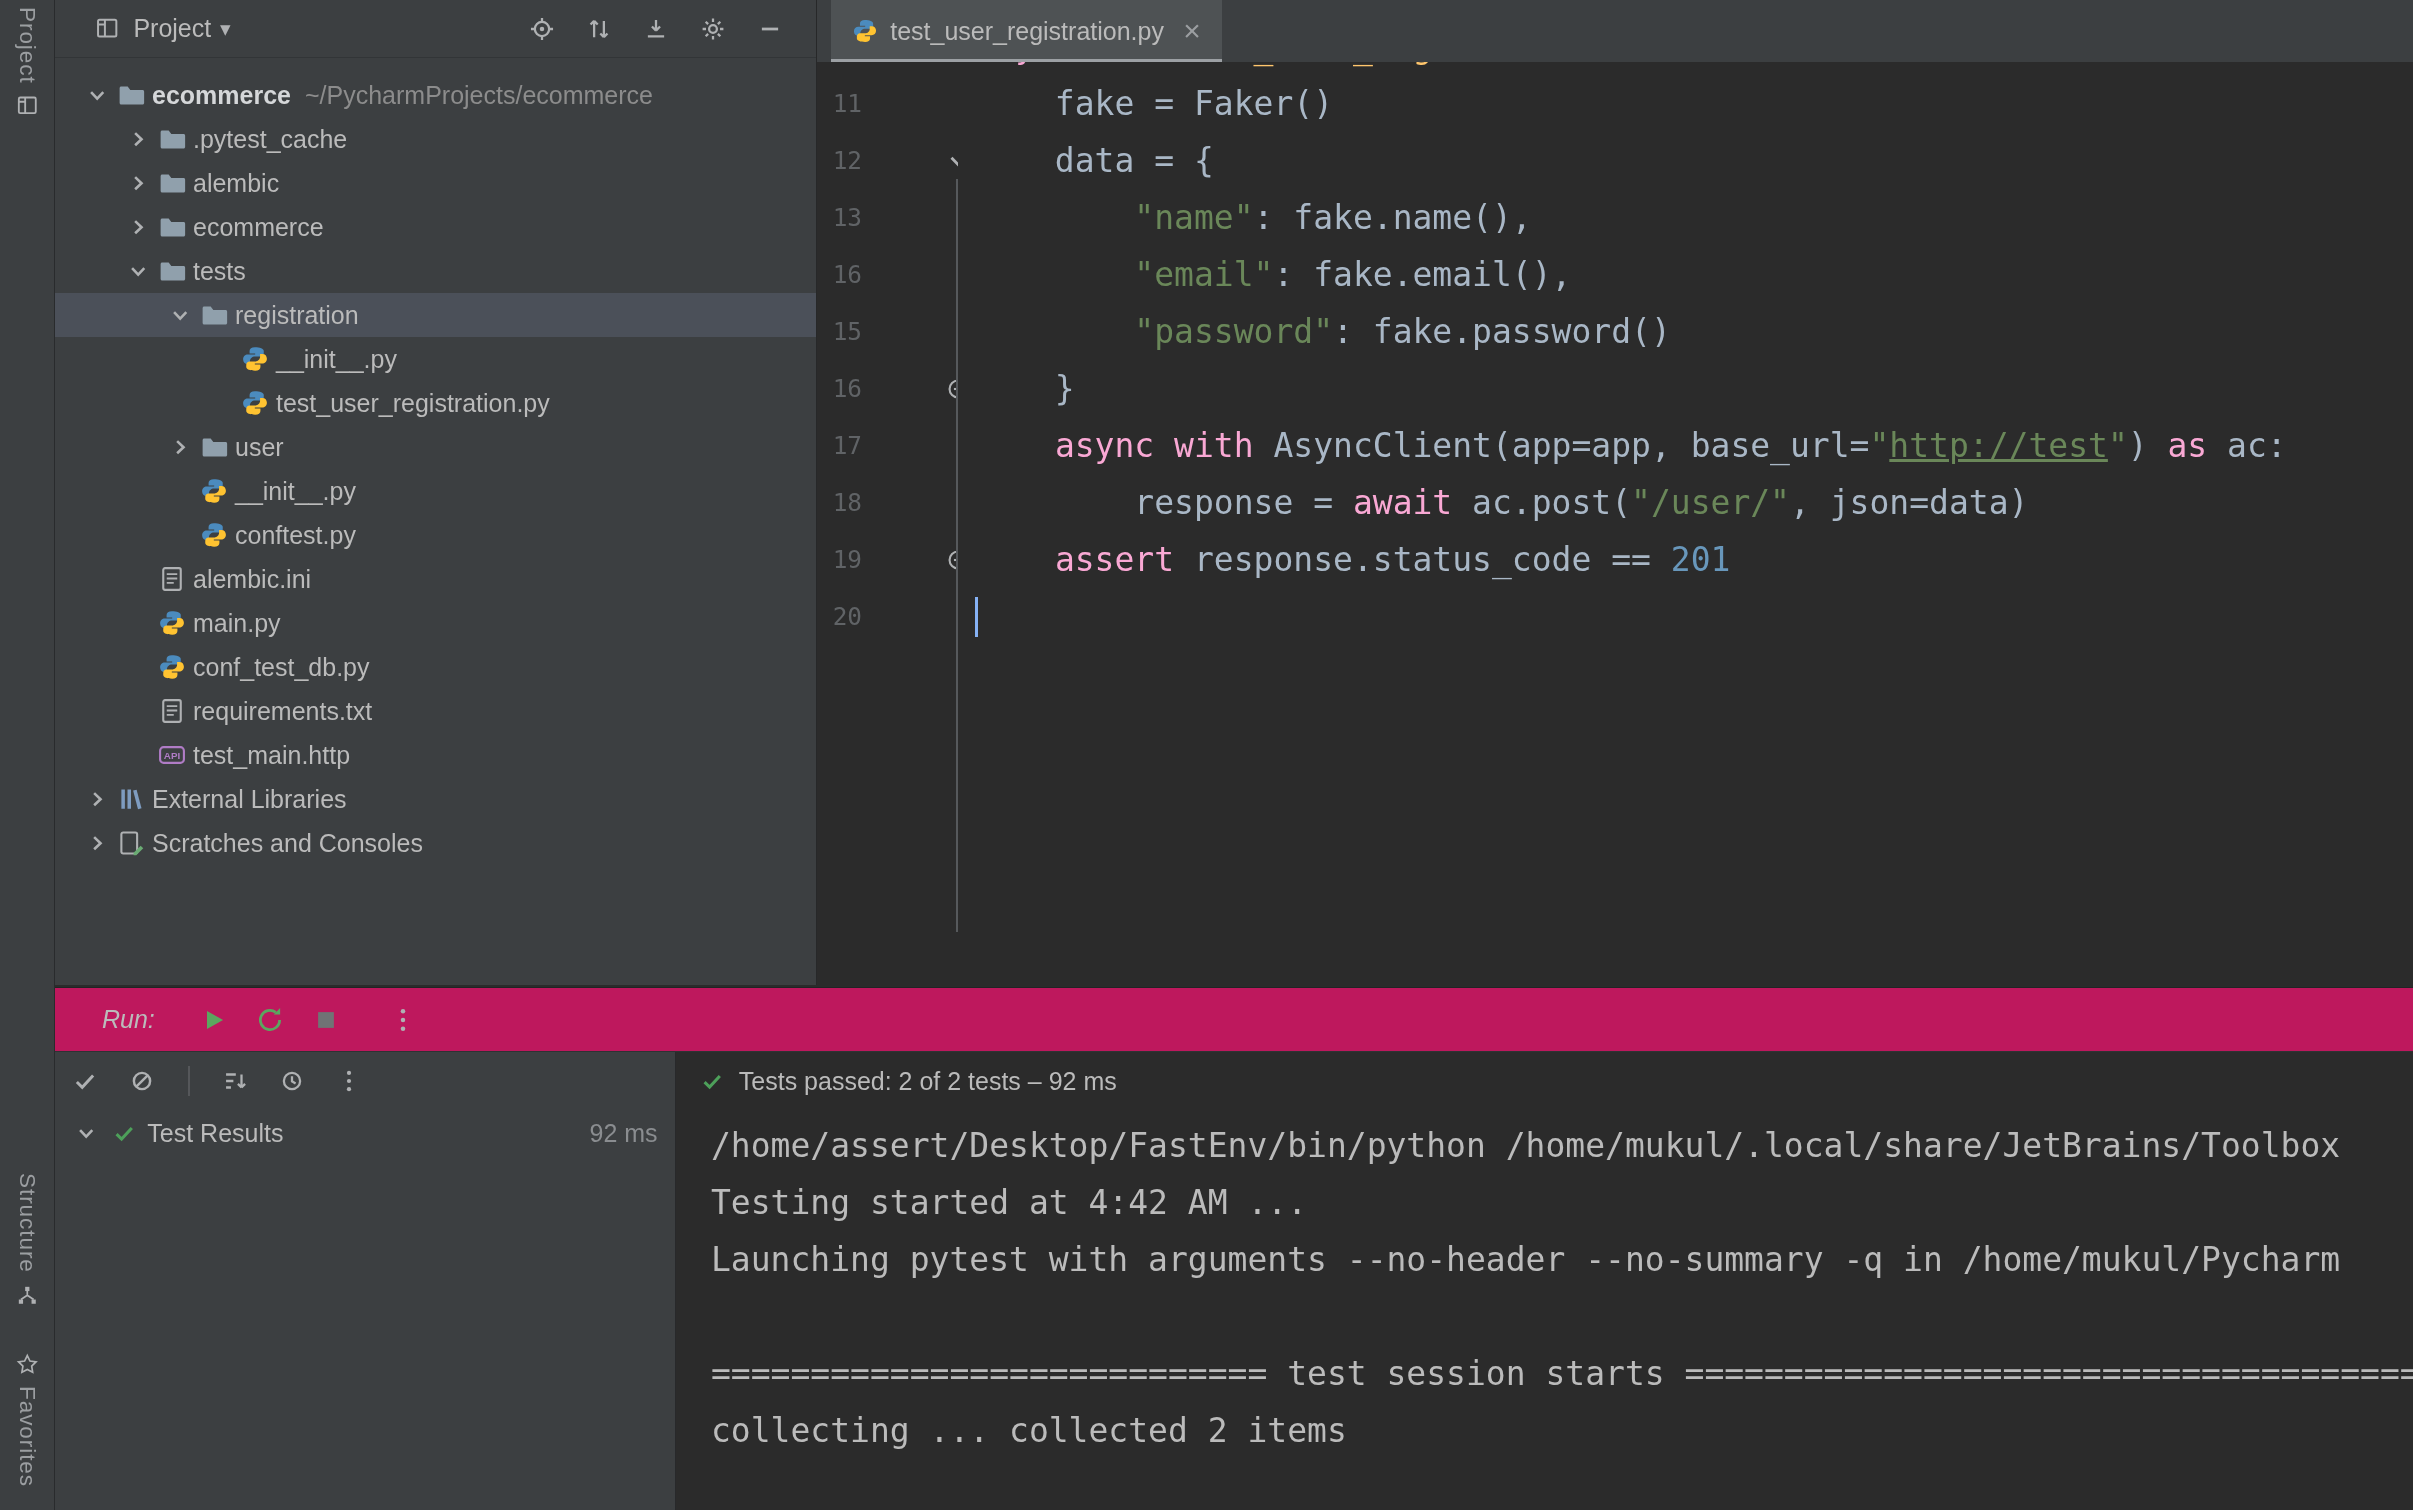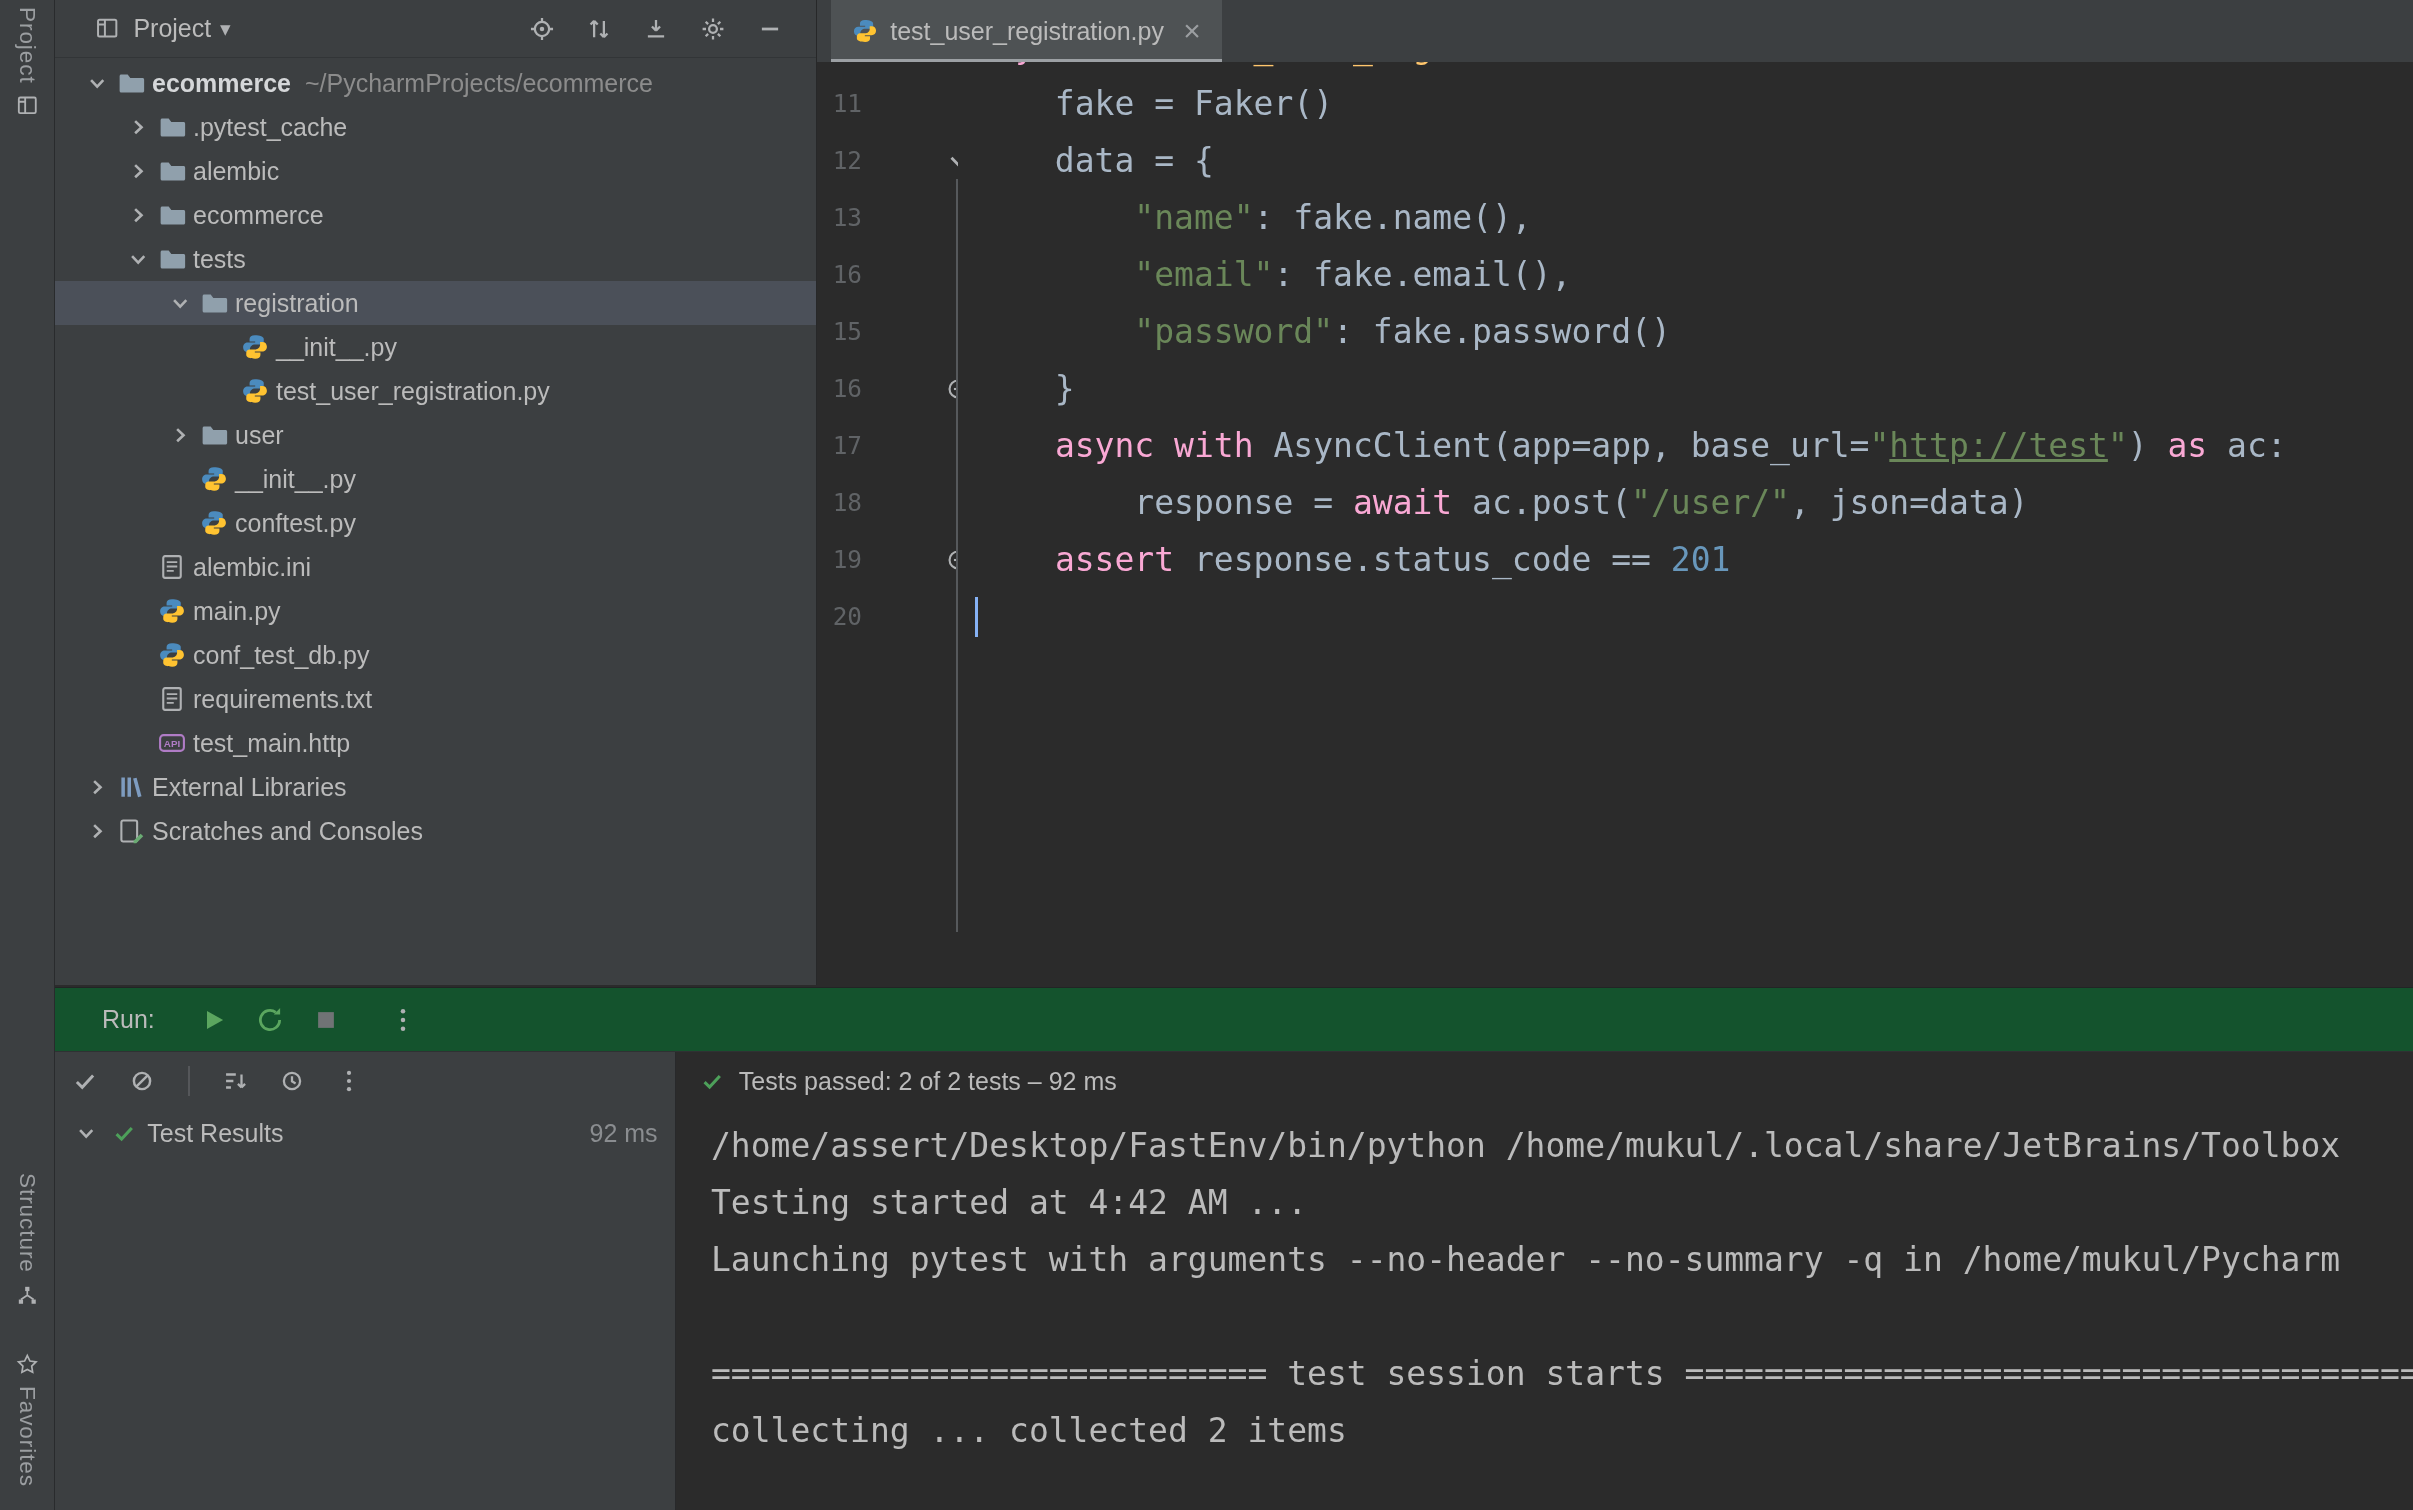--- a/index.html
+++ b/index.html
@@ -26,7 +26,7 @@
   .pp-caret{font-size:21px;color:#AFB1B3;margin-left:8.7px;}
   .pp-actions{margin-left:auto;display:flex;align-items:center;gap:31px;padding-right:33px;}
   .pp-actions .icon{cursor:pointer;}
-  .tree{position:absolute;top:61px;left:0;right:0;}
+  .tree{position:absolute;top:73px;left:0;right:0;}
   .tree-row{height:44px;display:flex;align-items:center;font-size:25px;color:#BBBBBB;white-space:nowrap;cursor:pointer;}
   .tree-row.selected{background:#4B5059;}
   .chevron{width:40px;height:26px;display:flex;align-items:center;justify-content:center;flex:none;}

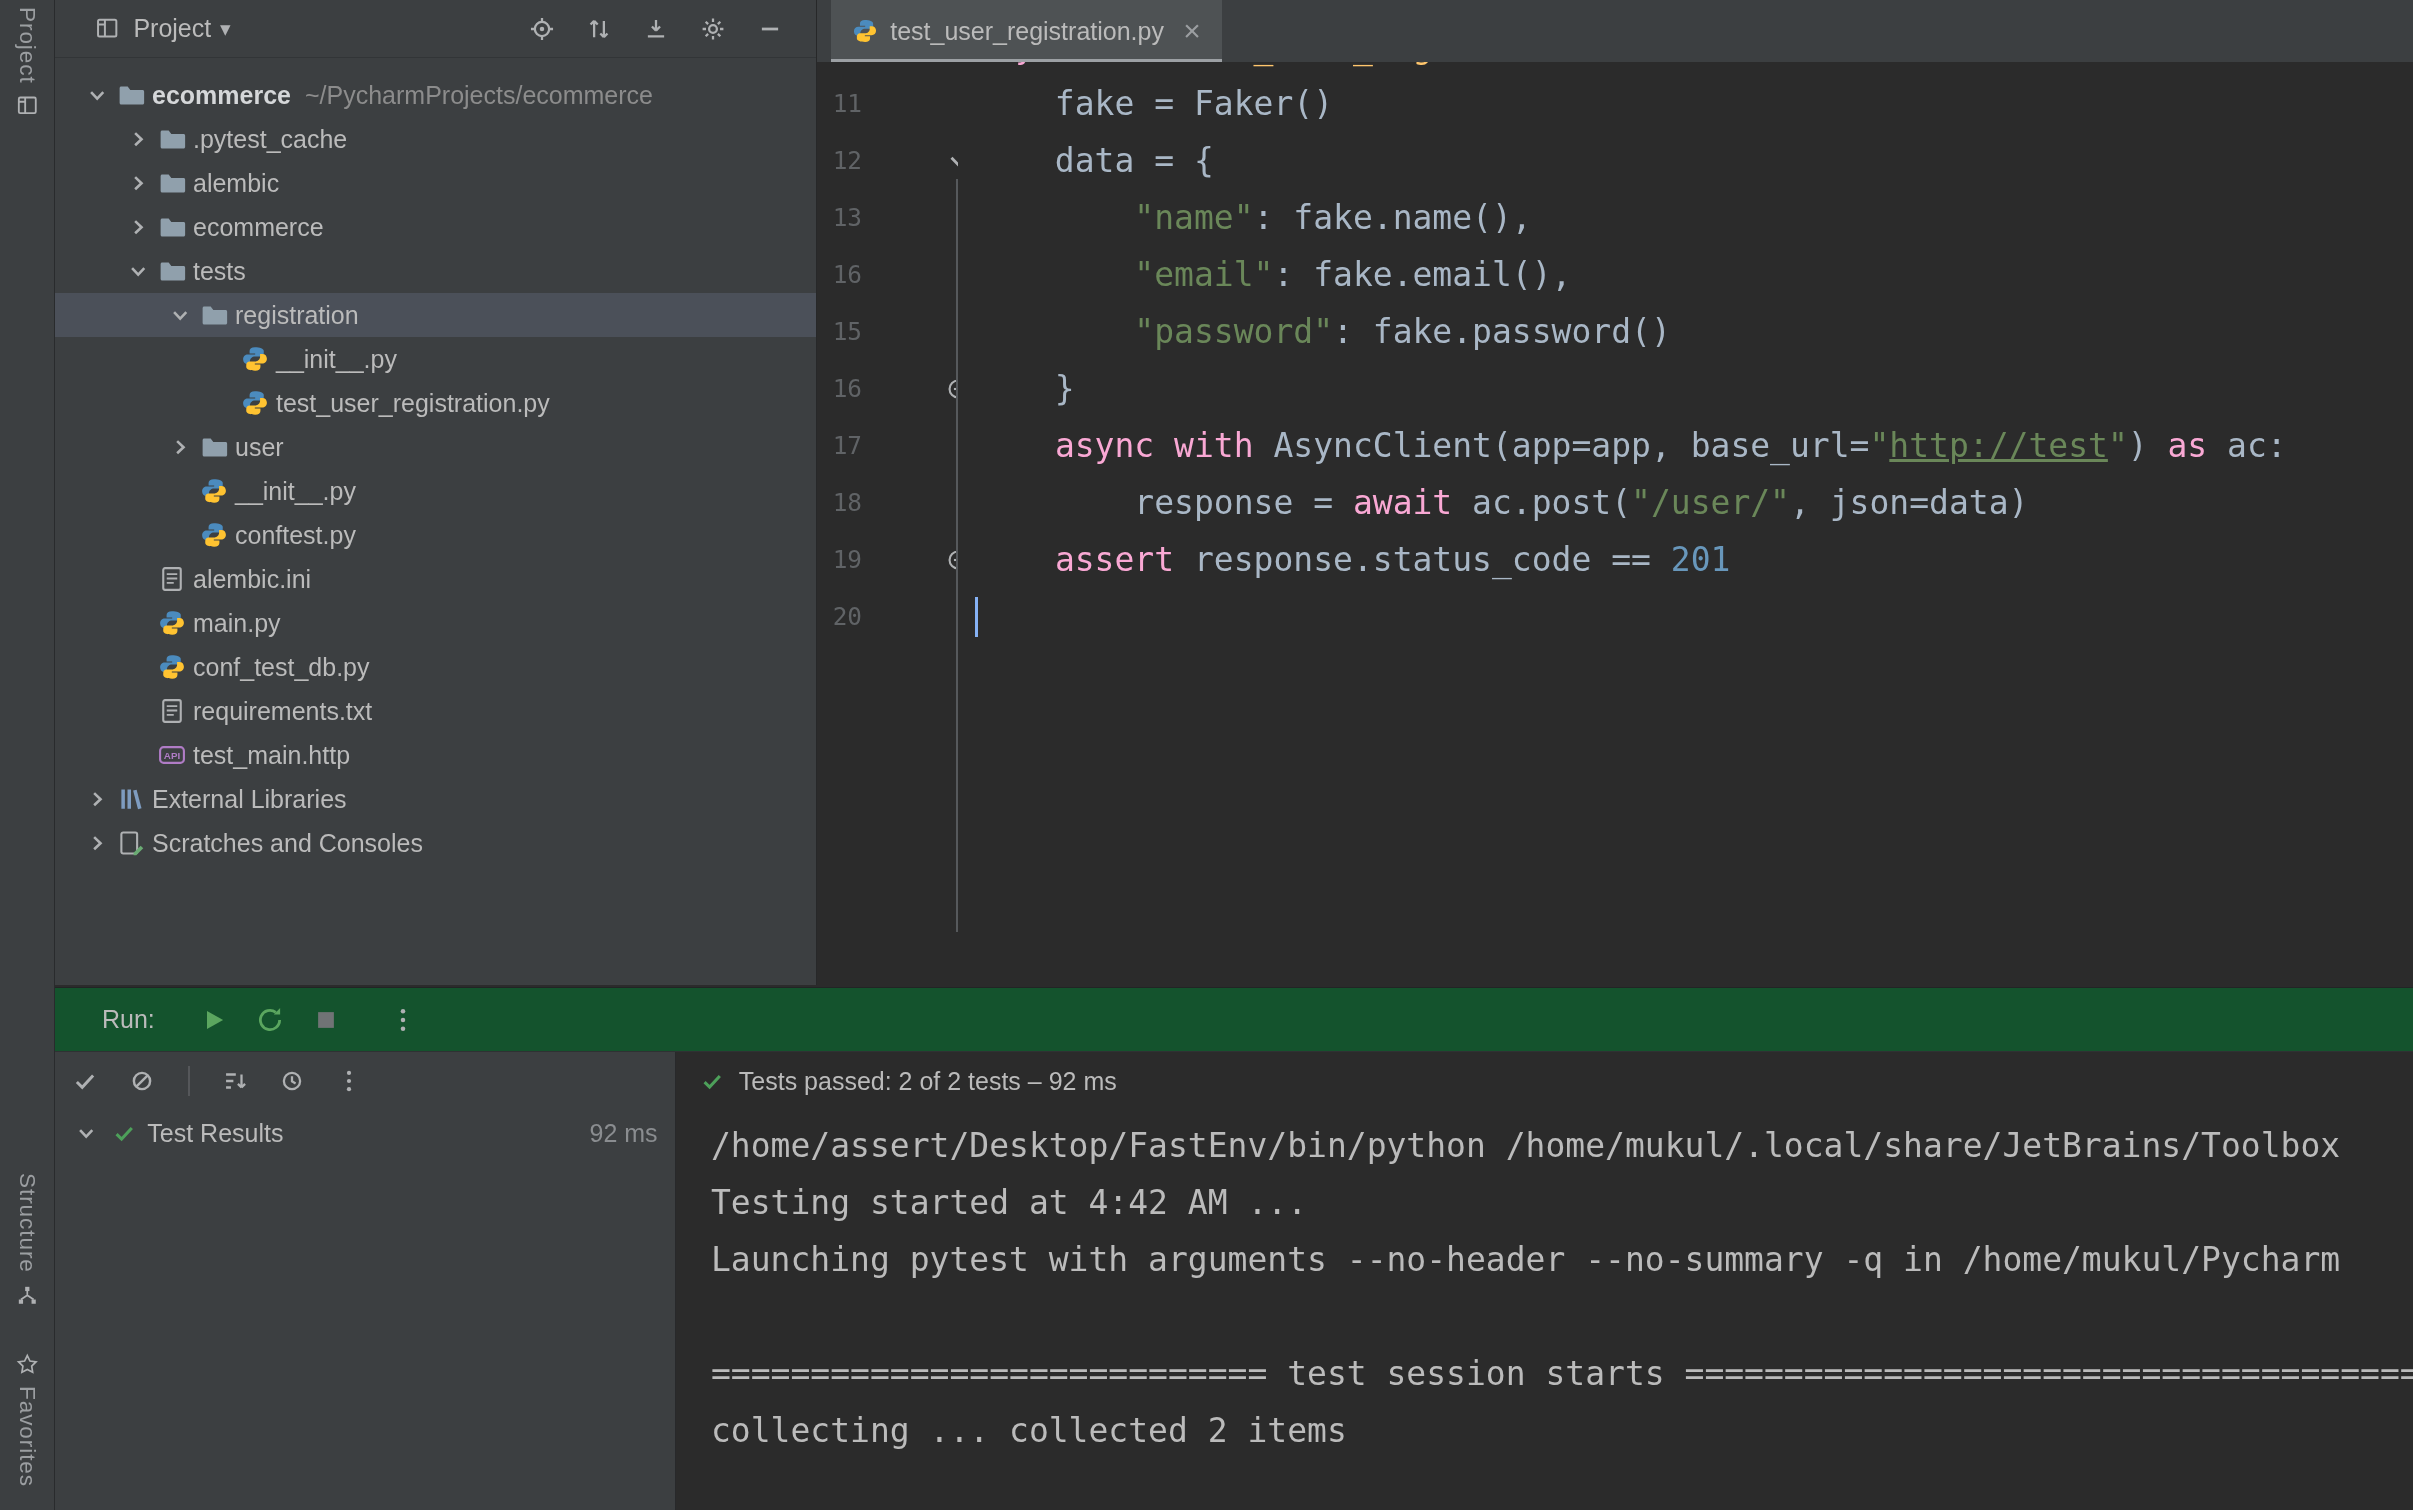--- a/index.html
+++ b/index.html
@@ -64,8 +64,8 @@
 
   
   .bottom{position:absolute;left:55px;right:0;top:987px;bottom:0;background:#3C3F41;border-top:1.7px solid #222425;}
-  .run-row{height:63px;display:flex;align-items:center;padding-left:47px;background:#14532d;
-           border-bottom:0.9px solid #2F3133;}
+  .run-row{height:63px;display:flex;align-items:center;padding-left:47px;background:#be185d;
+           border-bottom:0.9px solid #2F3133;font-style:italic;}
   .run-label{font-size:25px;color:#BBBBBB;}
   .run-actions{display:flex;align-items:center;gap:28px;margin-left:45px;}
   .run-actions .icon{width:28px;height:28px;cursor:pointer;}

